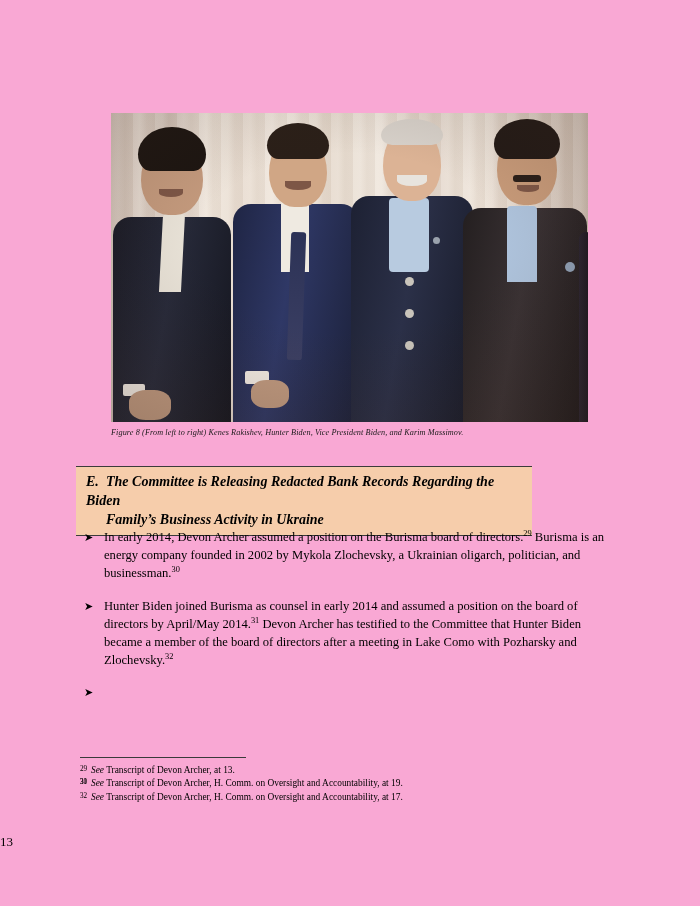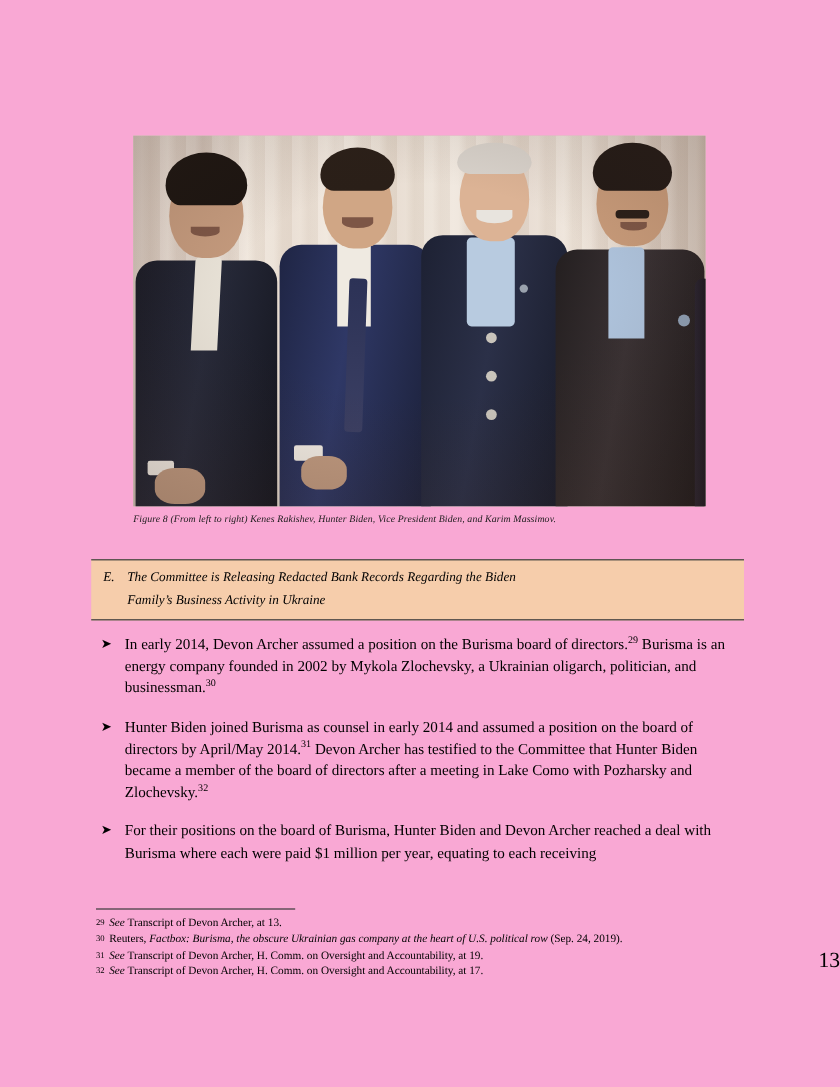--- a/index.html
+++ b/index.html
@@ -168,14 +168,14 @@
     position: absolute;
     left: 76px;
     top: 466px;
-    width: 544px;
+    width: 456px;
     box-sizing: border-box;
     background: #f6cdab;
     border-top: 1.4px solid #3b3b3b;
     border-bottom: 1.4px solid #3b3b3b;
     padding: 5px 10px 6px 10px;
-    font-size: 11px;
-    font-weight: normal;
+    font-size: 14px;
+    font-weight: bold;
     font-style: italic;
     line-height: 19px;
   }

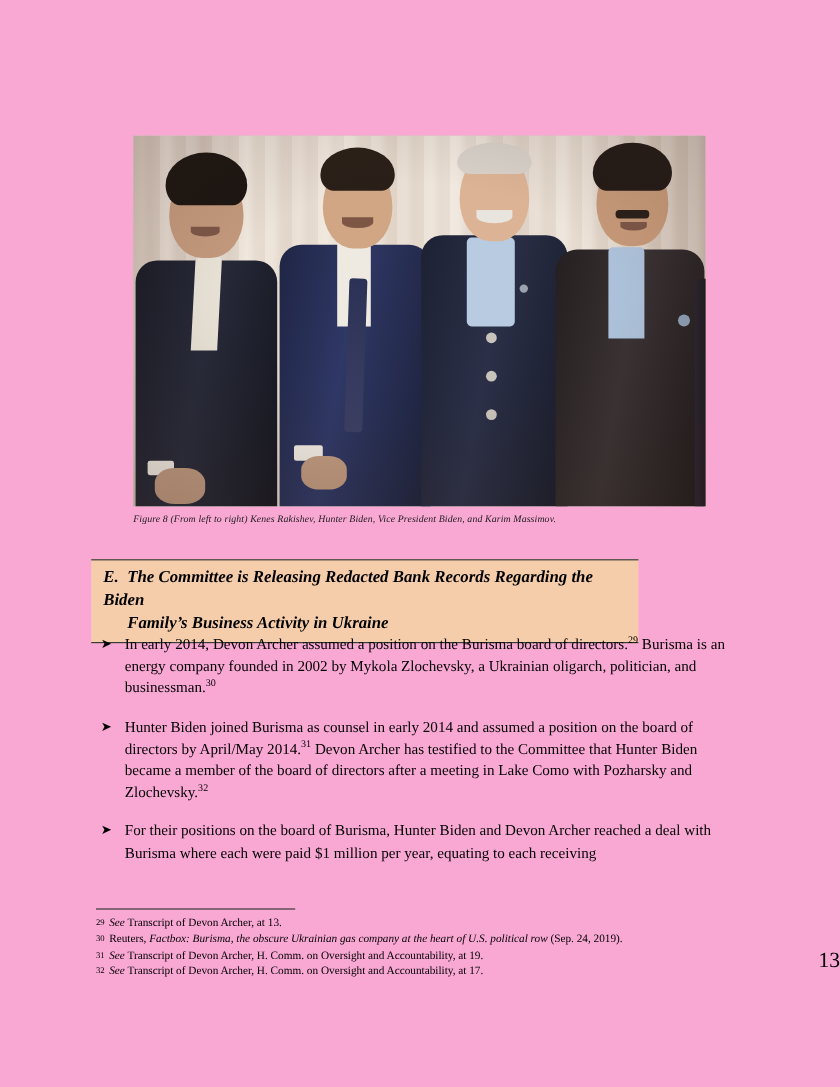--- a/index.html
+++ b/index.html
@@ -330,7 +330,7 @@
   <div class="bullets">
       <div class="bullet"><span class="marker">➤</span><span>In early 2014, Devon Archer assumed a position on the Burisma board of directors.<sup>29</sup> Burisma is an energy company founded in 2002 by Mykola Zlochevsky, a Ukrainian oligarch, politician, and businessman.<sup>30</sup></span></div>
       <div class="bullet"><span class="marker">➤</span><span>Hunter Biden joined Burisma as counsel in early 2014 and assumed a position on the board of directors by April/May 2014.<sup>31</sup>  Devon Archer has testified to the Committee that Hunter Biden became a member of the board of directors after a meeting in Lake Como with Pozharsky and Zlochevsky.<sup>32</sup></span></div>
-      <div class="bullet"><span class="marker">➤</span><span>For their positions on the board of Burisma, Hunter Biden and Devon Archer reached a deal with Burisma where each were paid $1 million per year, equating to each receiving</span></div>
+      <div class="bullet"><span class="marker">➤</span></div>
     </div>
 
   <div class="footnote-rule"></div>

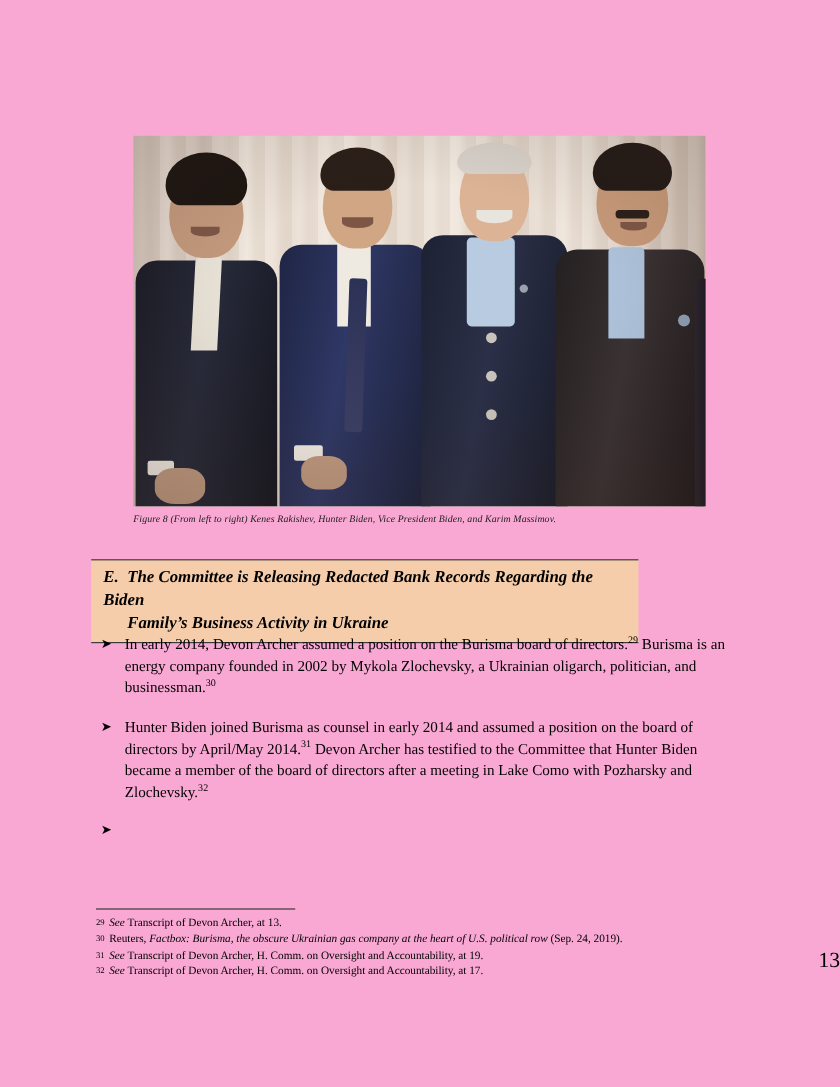--- a/index.html
+++ b/index.html
@@ -336,7 +336,7 @@
   <div class="footnote-rule"></div>
   <div class="footnotes">
       <div class="footnote"><span class="fn-num">29</span><span><i>See</i> Transcript of Devon Archer, at 13.</span></div>
-      <div class="footnote"><span class="fn-num">30</span><span>Reuters, <i>Factbox: Burisma, the obscure Ukrainian gas company at the heart of U.S. political row</i> (Sep. 24, 2019).</span></div>
+      <div class="footnote"><span class="fn-num">30</span></div>
       <div class="footnote"><span class="fn-num">31</span><span><i>See</i> Transcript of Devon Archer, H. Comm. on Oversight and Accountability, at 19.</span></div>
       <div class="footnote"><span class="fn-num">32</span><span><i>See</i> Transcript of Devon Archer, H. Comm. on Oversight and Accountability, at 17.</span></div>
     </div>

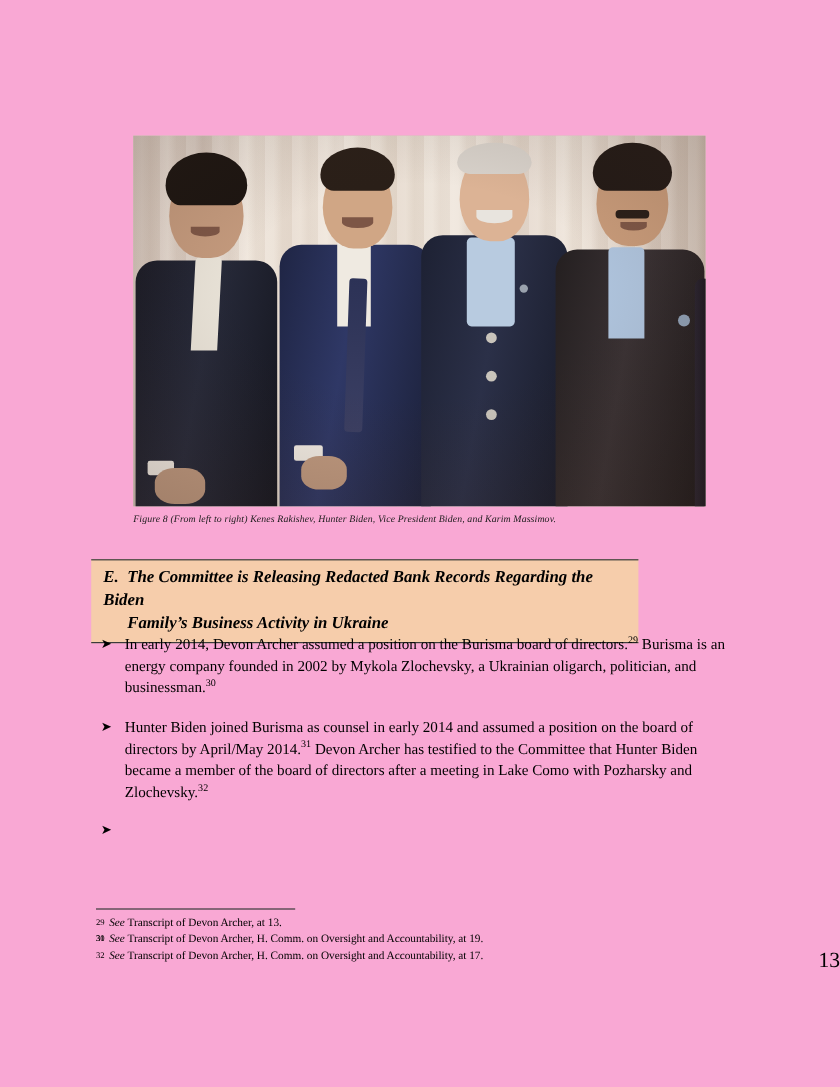--- a/index.html
+++ b/index.html
@@ -254,10 +254,10 @@
   .page-number {
     position: absolute;
     left: 0;
-    top: 790px;
+    top: 834px;
     width: 700px;
-    text-align: right;
-    font-size: 18px;
+    text-align: left;
+    font-size: 13px;
   }
 </style>
 </head>

